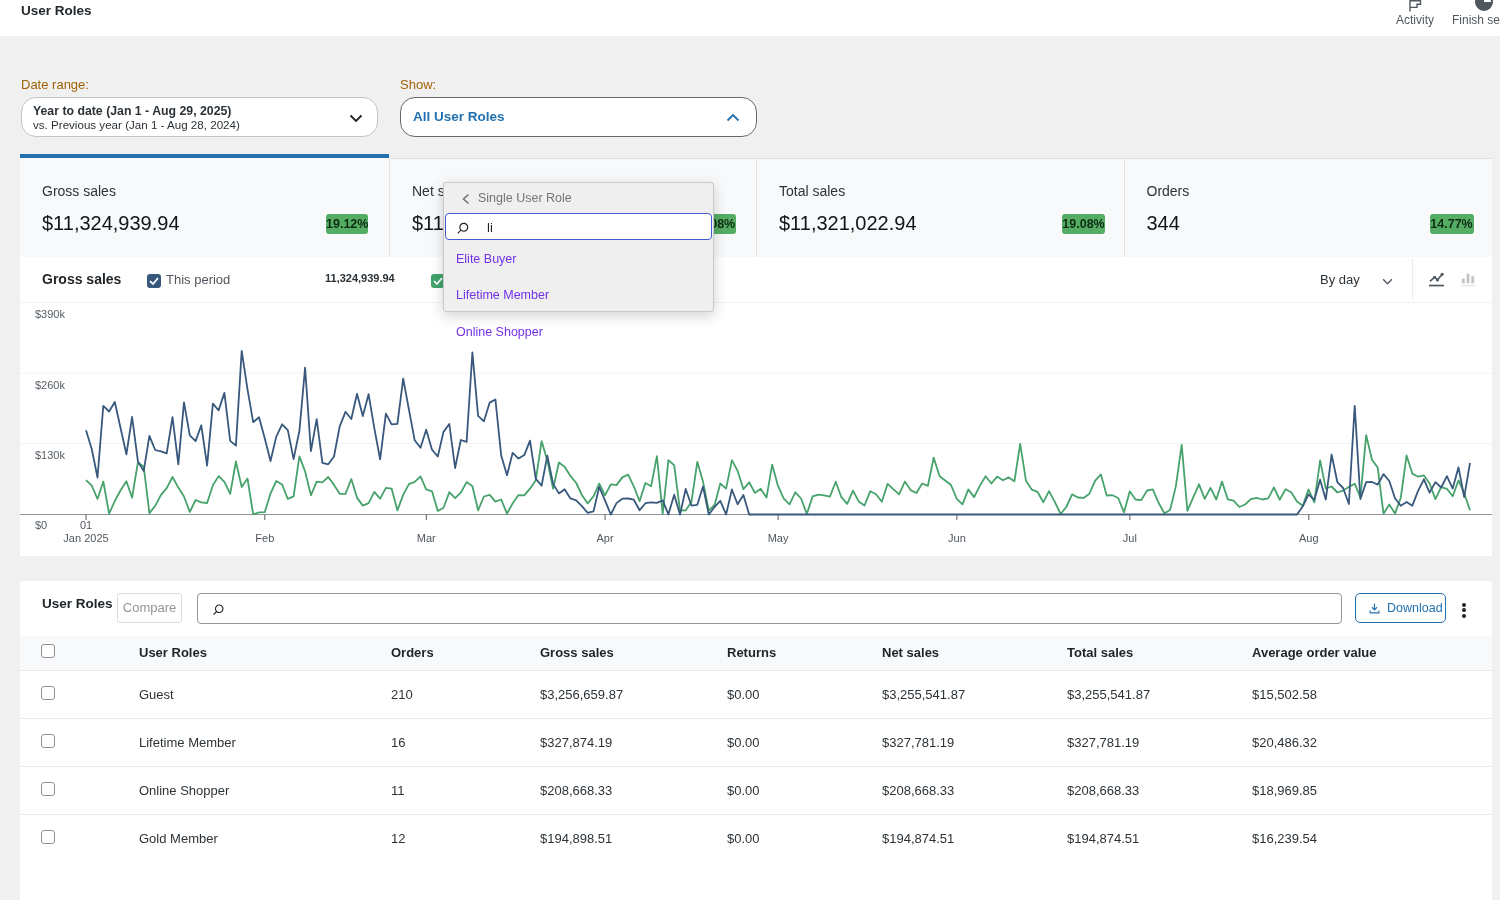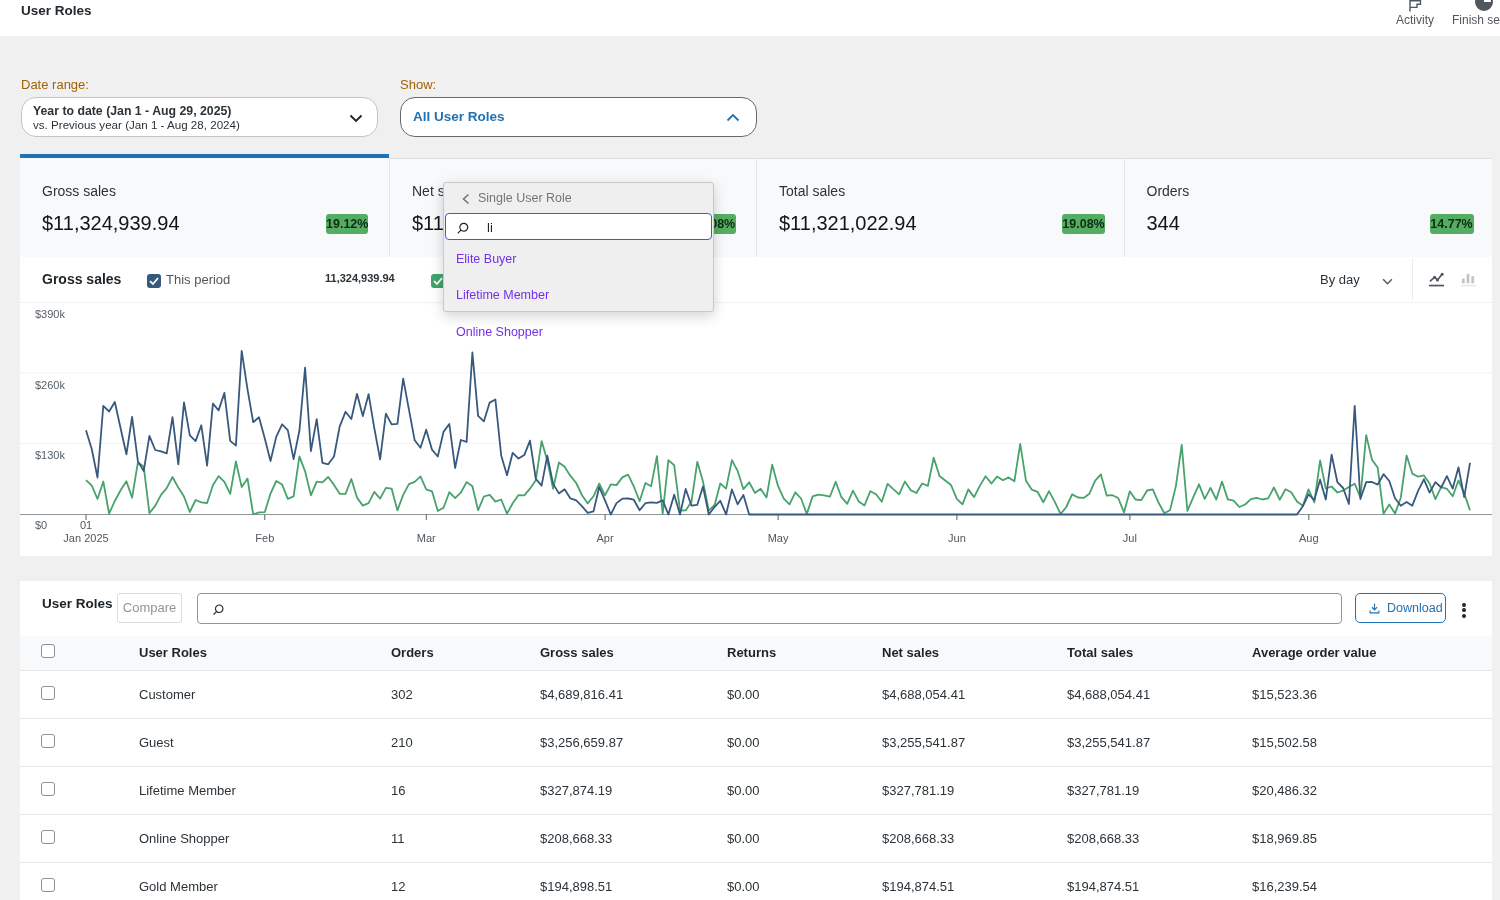--- a/index.html
+++ b/index.html
@@ -242,16 +242,6 @@
     <tbody>
       <tr>
           <td style="padding-left:21px;"><span class="cbx"></span></td>
-          <td>Customer</td>
-          <td>302</td>
-          <td>$4,689,816.41</td>
-          <td>$0.00</td>
-          <td>$4,688,054.41</td>
-          <td>$4,688,054.41</td>
-          <td>$15,523.36</td>
-        </tr>
-      <tr>
-          <td style="padding-left:21px;"><span class="cbx"></span></td>
           <td>Guest</td>
           <td>210</td>
           <td>$3,256,659.87</td>

